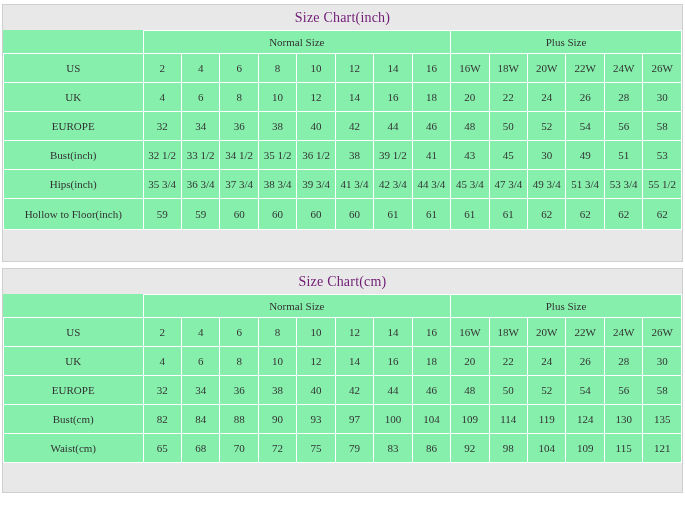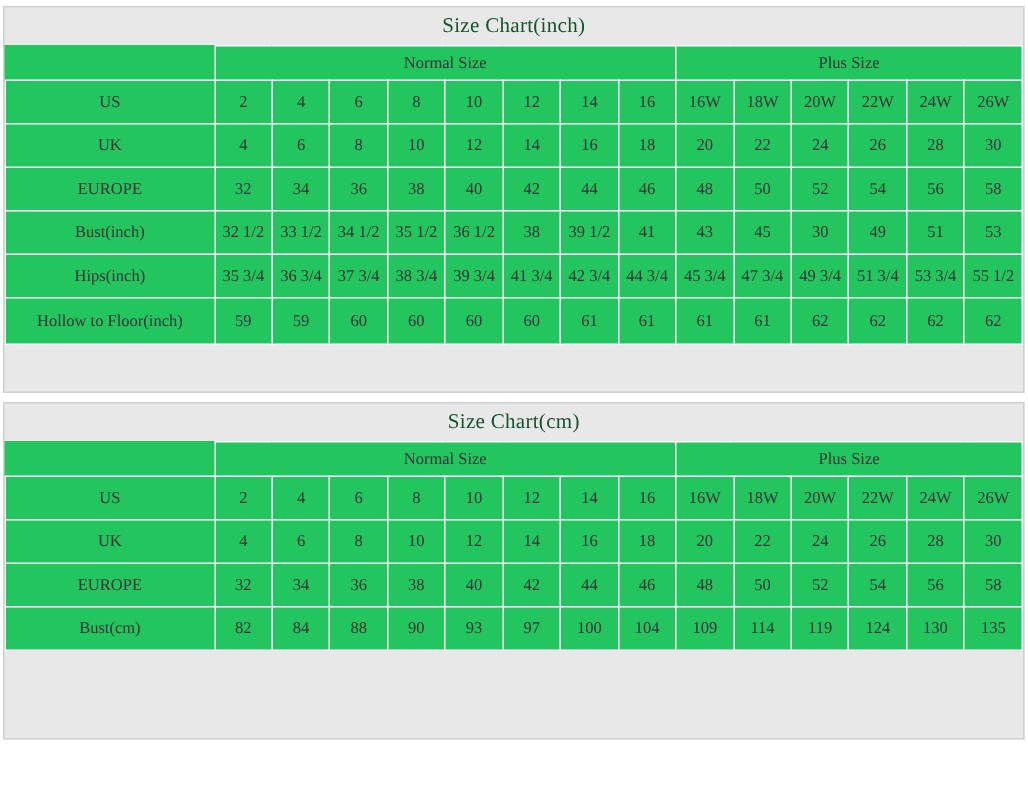--- a/index.html
+++ b/index.html
@@ -35,7 +35,7 @@
     text-align: center;
     font-size: 14px;
     font-family: "Liberation Serif", serif;
-    color: #14532d;
+    color: #701a75;
     padding: 5px 0 4px 0;
     letter-spacing: 0.2px;
   }

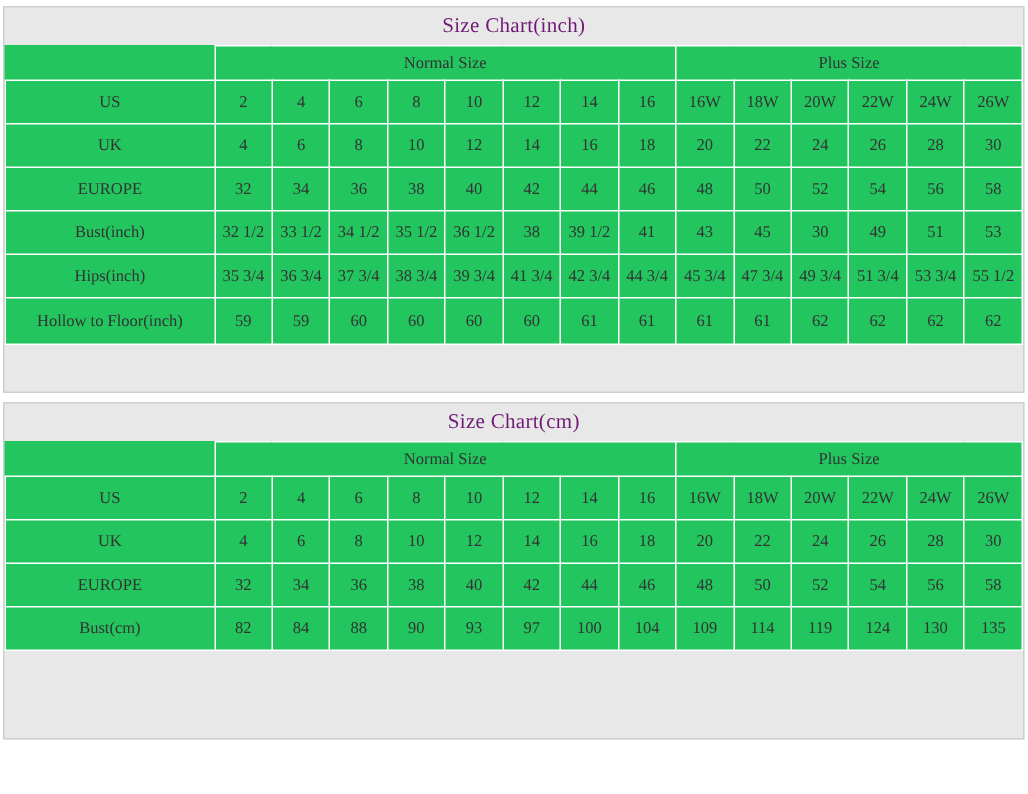--- a/index.html
+++ b/index.html
@@ -43,7 +43,7 @@
     width: 100%;
     border-collapse: collapse;
     table-layout: fixed;
-    background: #22c55e;
+    background: #86efac;
   }
   table.size-table td {
     border: 1px solid #ffffff;

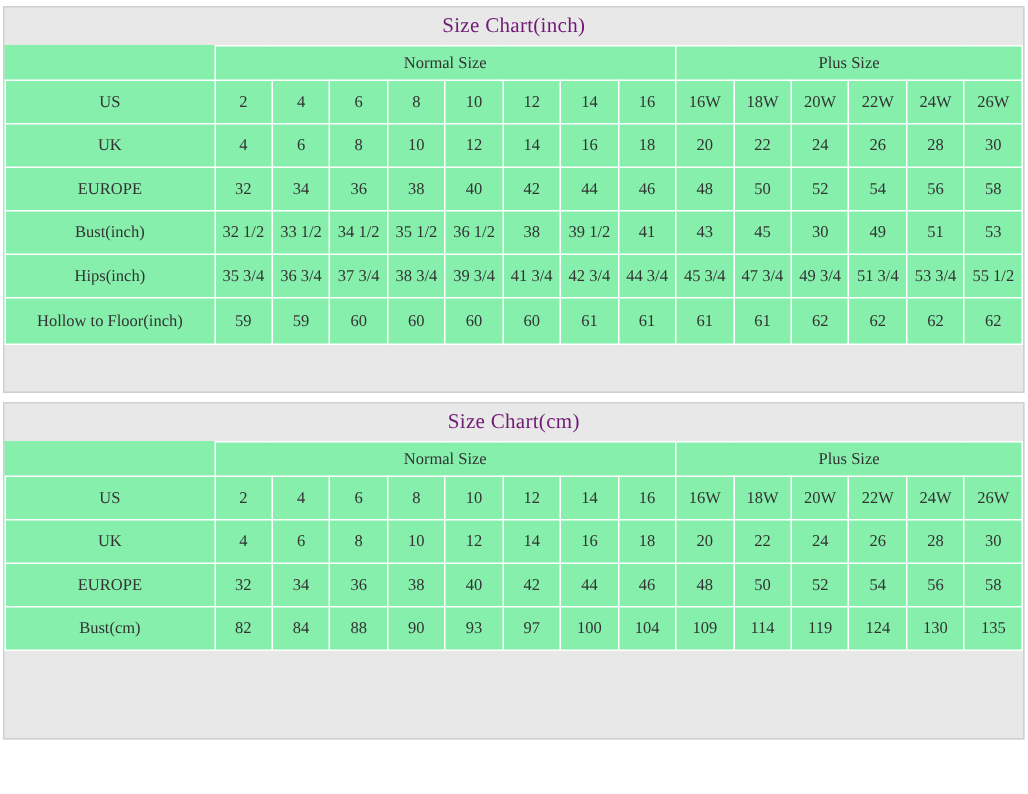--- a/index.html
+++ b/index.html
@@ -281,6 +281,23 @@
             <td class="cell-val">130</td>
             <td class="cell-val">135</td>
           </tr>
+          <tr class="data-row">
+            <td class="row-label col-label">Waist(cm)</td>
+            <td class="cell-val">65</td>
+            <td class="cell-val">68</td>
+            <td class="cell-val">70</td>
+            <td class="cell-val">72</td>
+            <td class="cell-val">75</td>
+            <td class="cell-val">79</td>
+            <td class="cell-val">83</td>
+            <td class="cell-val">86</td>
+            <td class="cell-val">92</td>
+            <td class="cell-val">98</td>
+            <td class="cell-val">104</td>
+            <td class="cell-val">109</td>
+            <td class="cell-val">115</td>
+            <td class="cell-val">121</td>
+          </tr>
         </tbody>
     </table>
   </div>

